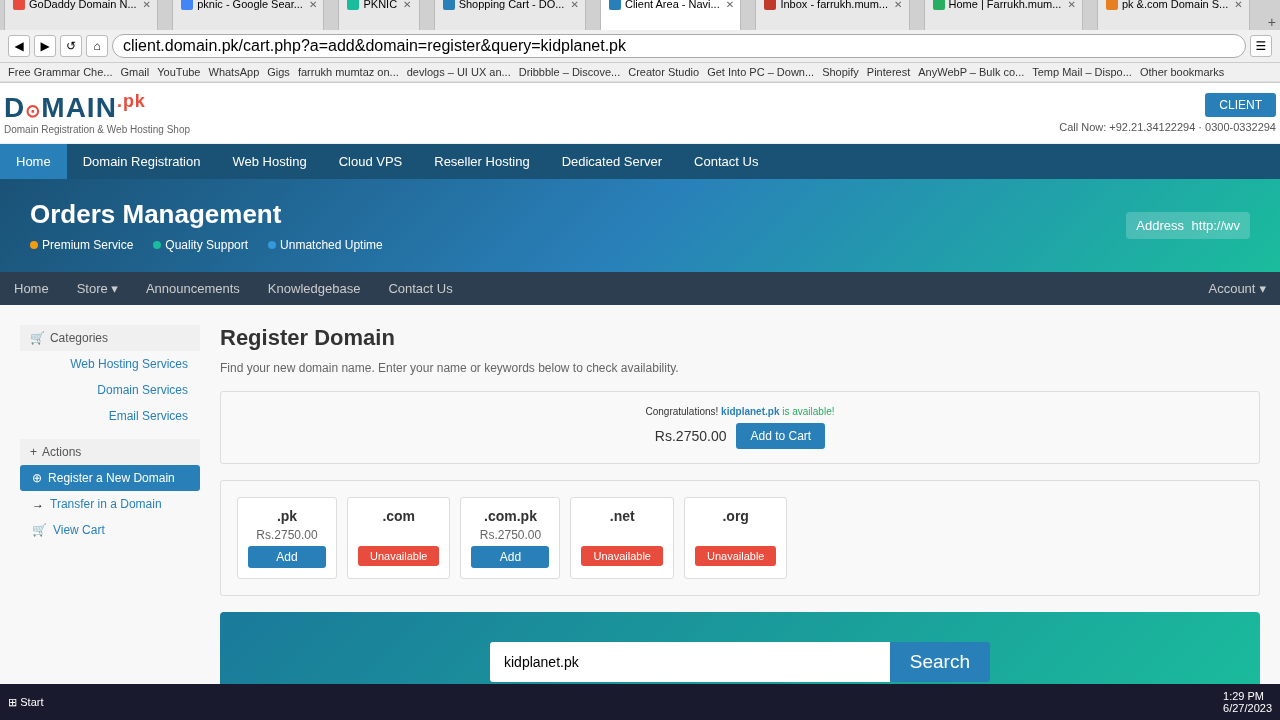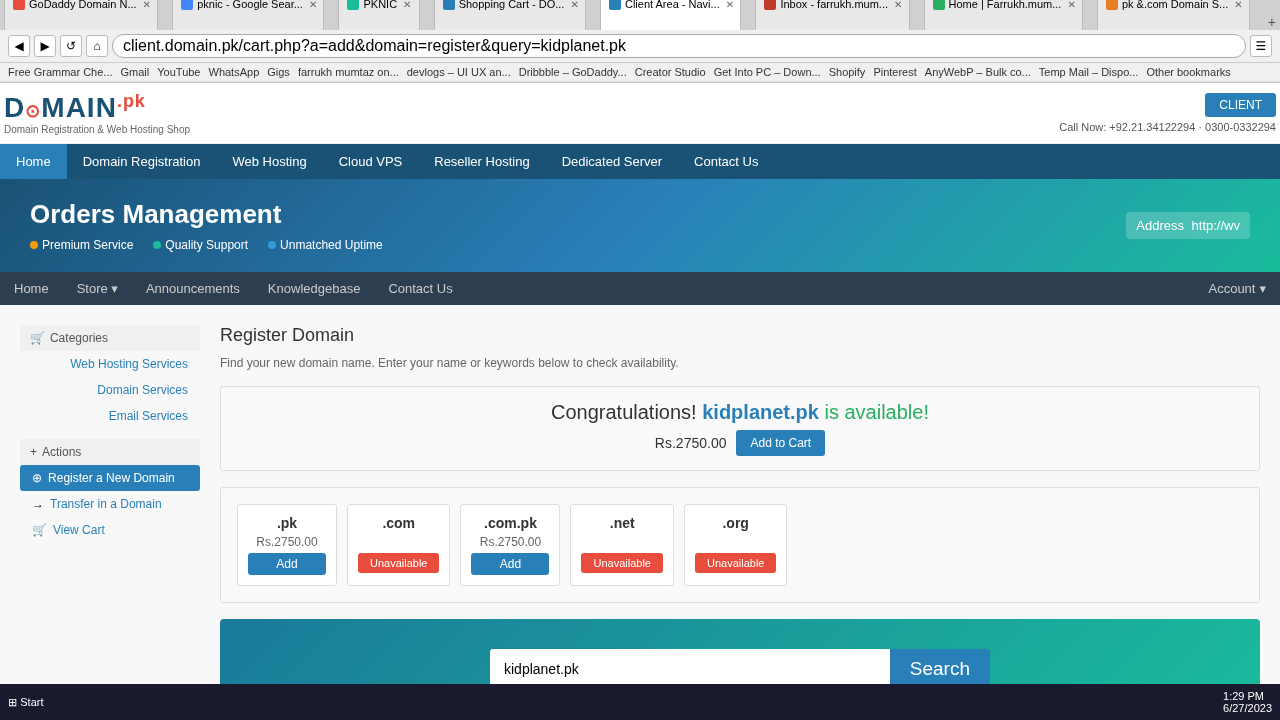--- a/index.html
+++ b/index.html
@@ -163,7 +163,7 @@
     <span class="bookmark-item">Gigs</span>
     <span class="bookmark-item">farrukh mumtaz on...</span>
     <span class="bookmark-item">devlogs – UI UX an...</span>
-    <span class="bookmark-item">Dribbble – GoDaddy...</span>
+    <span class="bookmark-item">Dribbble – Discove...</span>
     <span class="bookmark-item">Creator Studio</span>
     <span class="bookmark-item">Get Into PC – Down...</span>
     <span class="bookmark-item">Shopify</span>

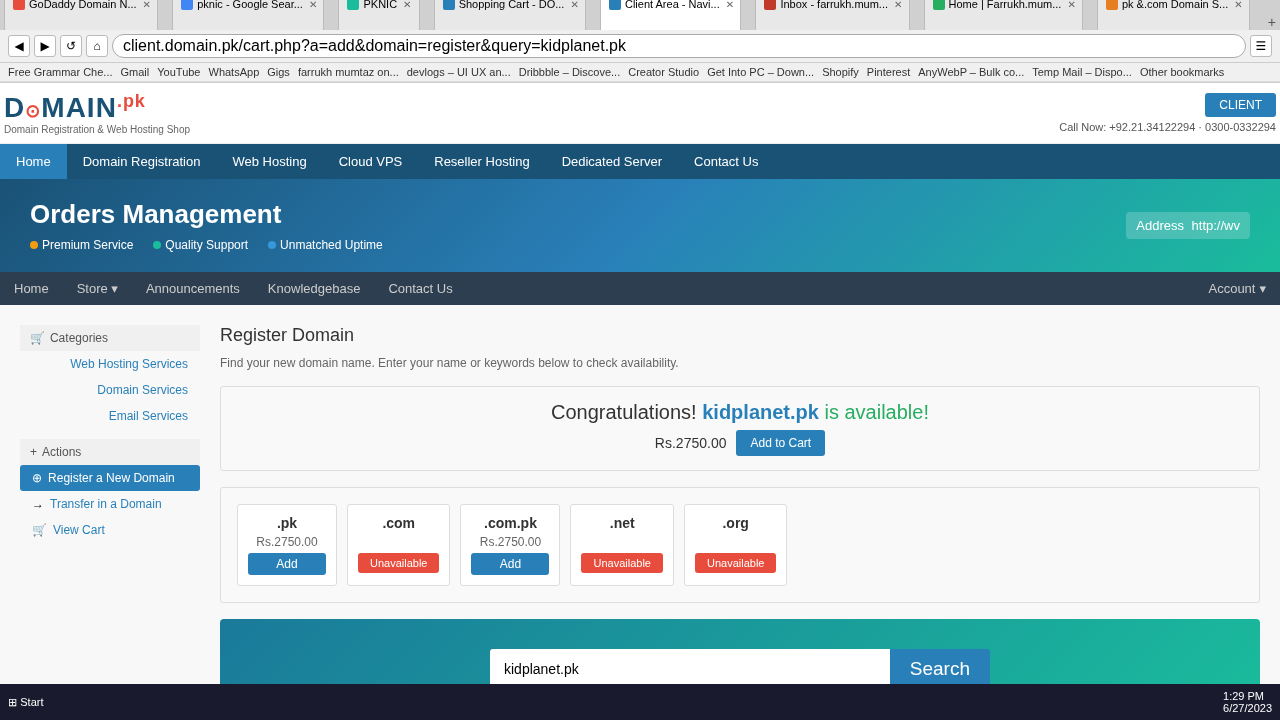--- a/index.html
+++ b/index.html
@@ -69,7 +69,7 @@
 
     
     .main-content { flex: 1; }
-    .page-title { font-size: 18px; color: #333; margin-bottom: 10px; font-weight: normal; }
+    .page-title { font-size: 22px; color: #333; margin-bottom: 10px; font-weight: bold; }
     .page-desc { font-size: 12px; color: #666; margin-bottom: 16px; }
 
     

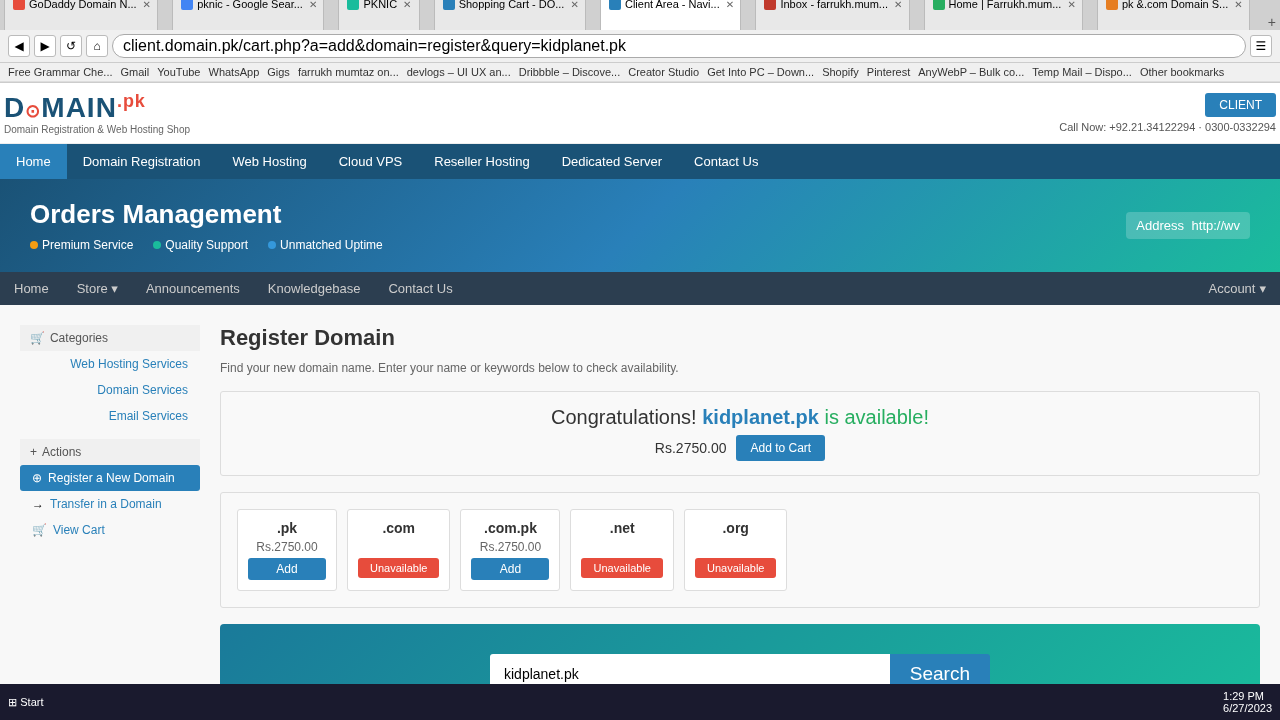--- a/index.html
+++ b/index.html
@@ -74,7 +74,7 @@
 
     
     .available-banner { background: #f9f9f9; border: 1px solid #ddd; padding: 14px; text-align: center; margin-bottom: 16px; border-radius: 3px; }
-    .available-text { font-size: 20px; color: #333; }
+    .available-text { font-size: 10px; color: #333; }
     .available-text .domain-name { color: #2980b9; font-weight: bold; }
     .available-text .available-word { color: #27ae60; }
     .price-row { margin-top: 6px; display: flex; align-items: center; justify-content: center; gap: 10px; }

